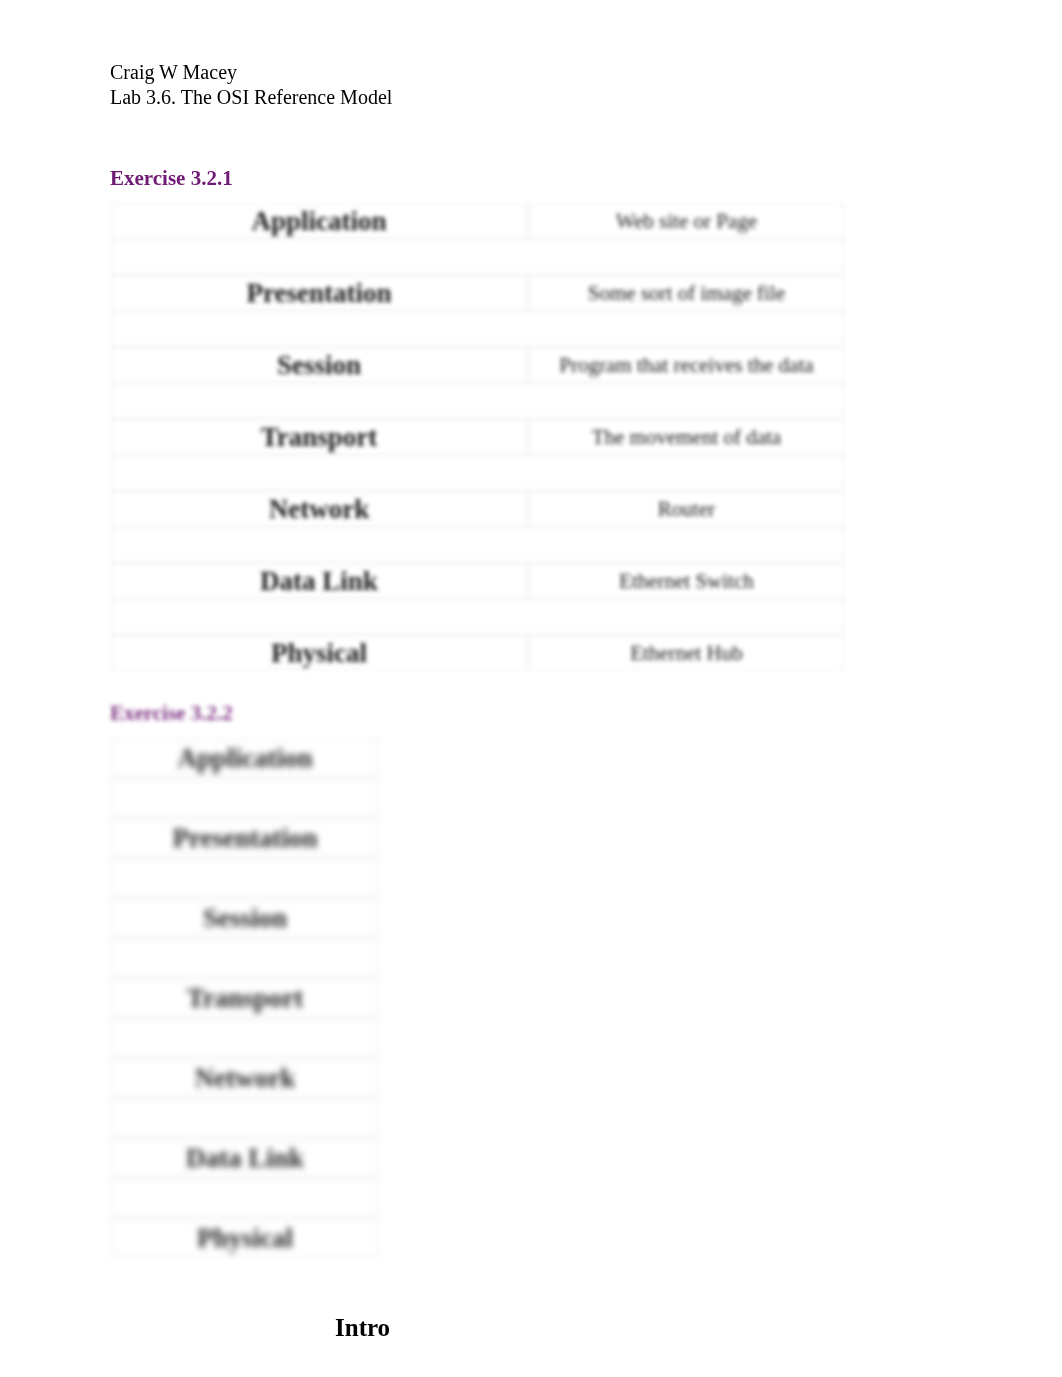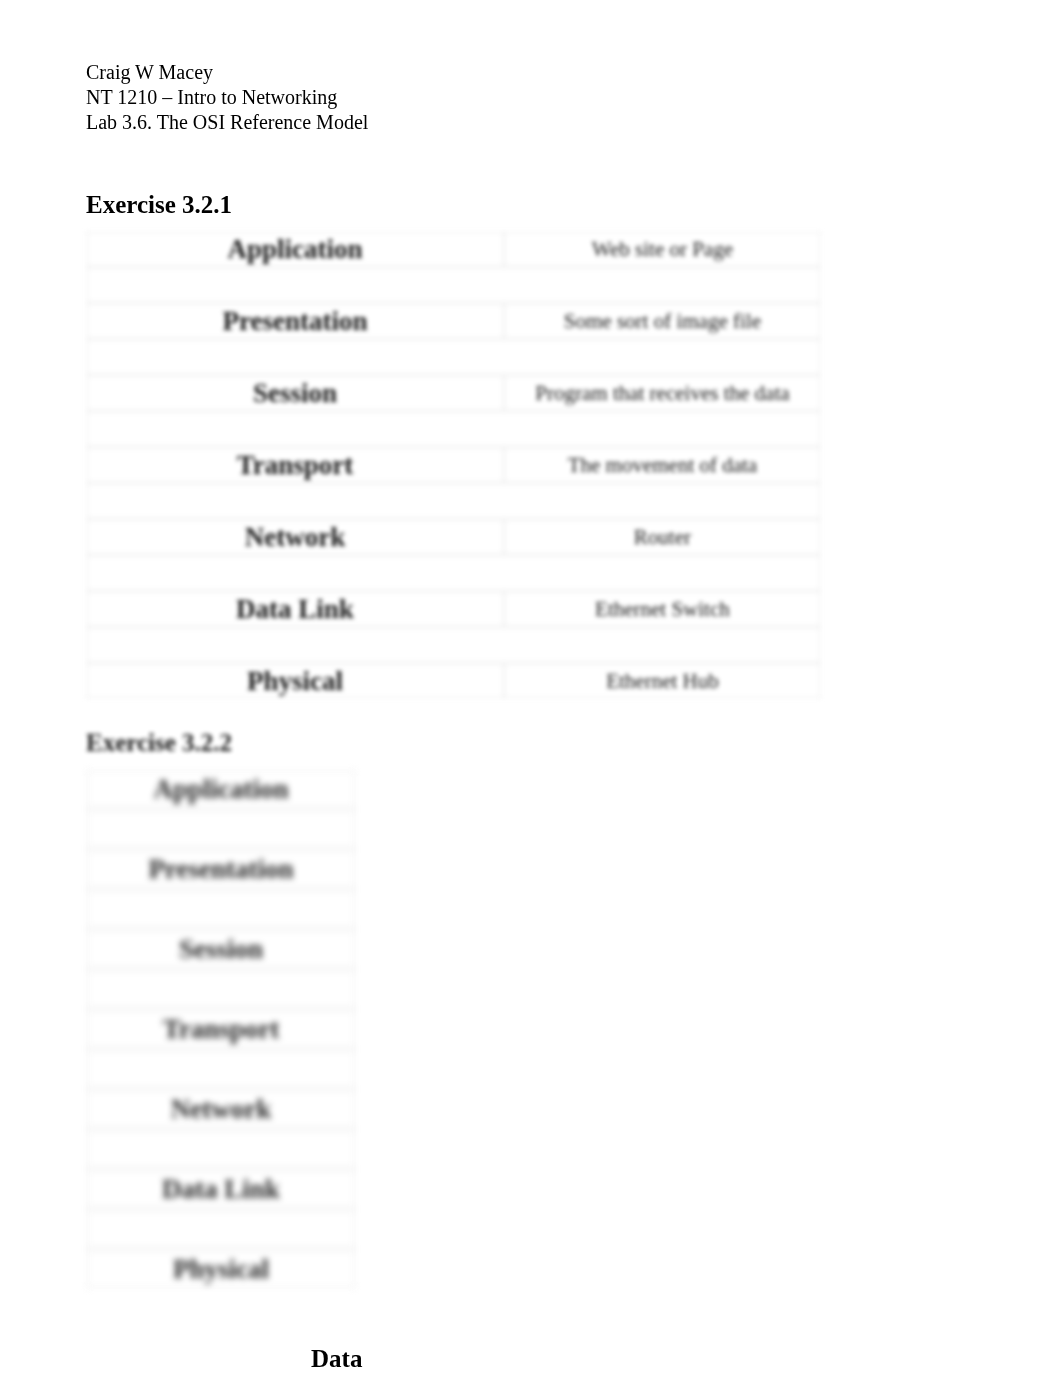--- a/index.html
+++ b/index.html
@@ -11,7 +11,7 @@
     position: relative;
   }
   .page {
-    padding: 60px 110px 0 86px;
+    padding: 60px 110px 0 110px;
   }
   .header-line {
     font-size: 20px;

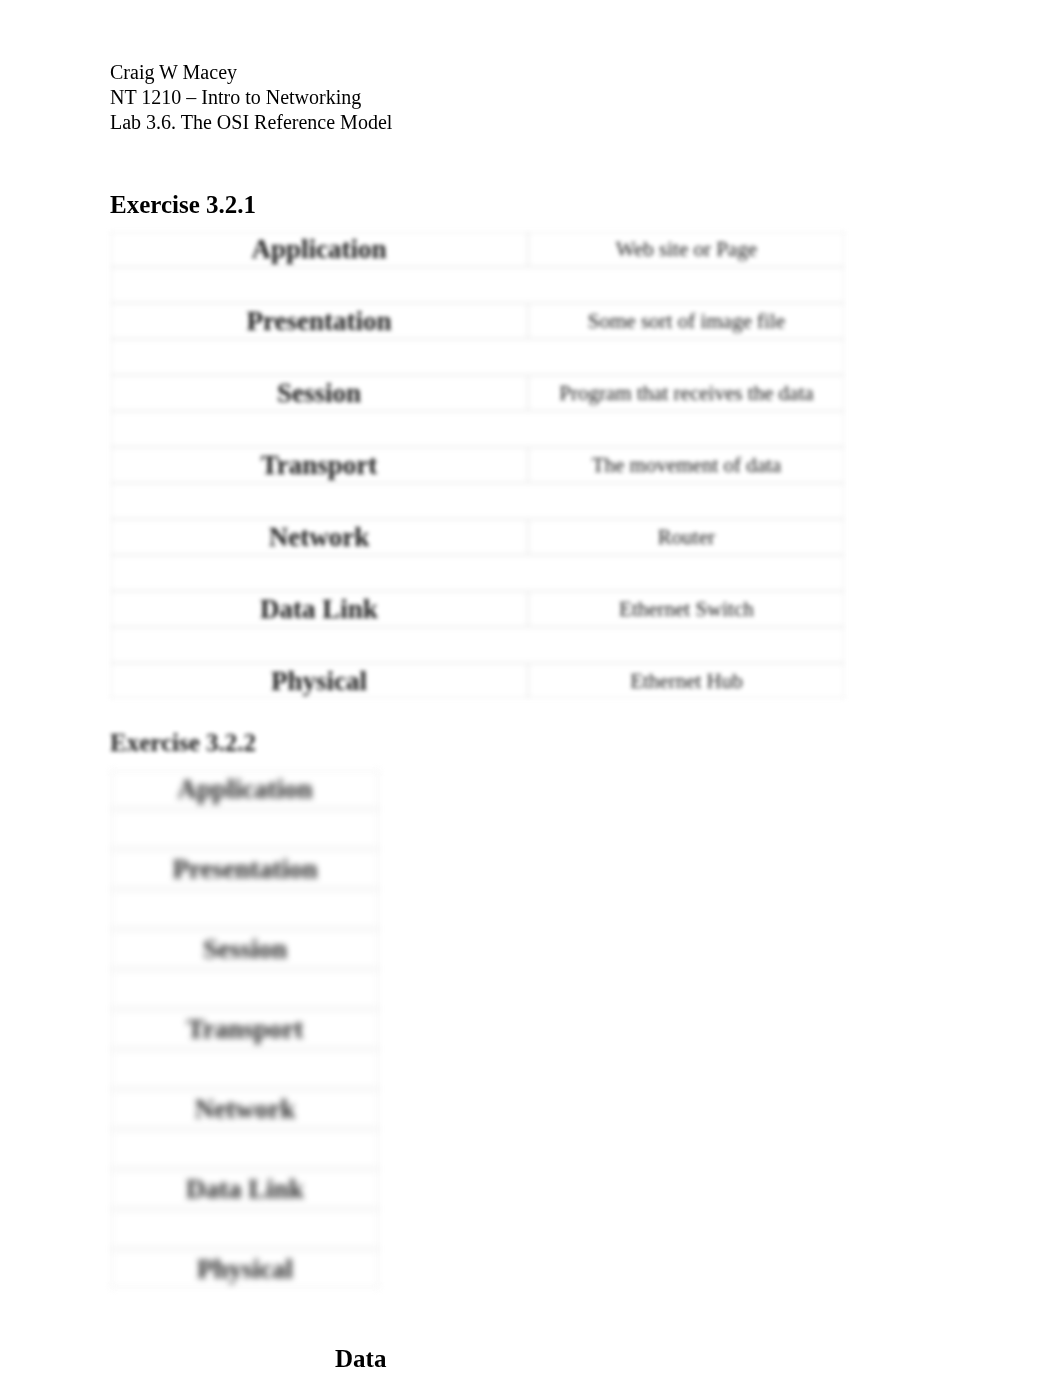--- a/index.html
+++ b/index.html
@@ -93,7 +93,6 @@
 <div class="page">
 
   <div class="header-line">Craig W Macey</div>
-  <div class="header-line">NT 1210 – Intro to Networking</div>
   <div class="header-line">Lab 3.6. The OSI Reference Model</div>
 
   <div class="section-title">Exercise 3.2.1</div>

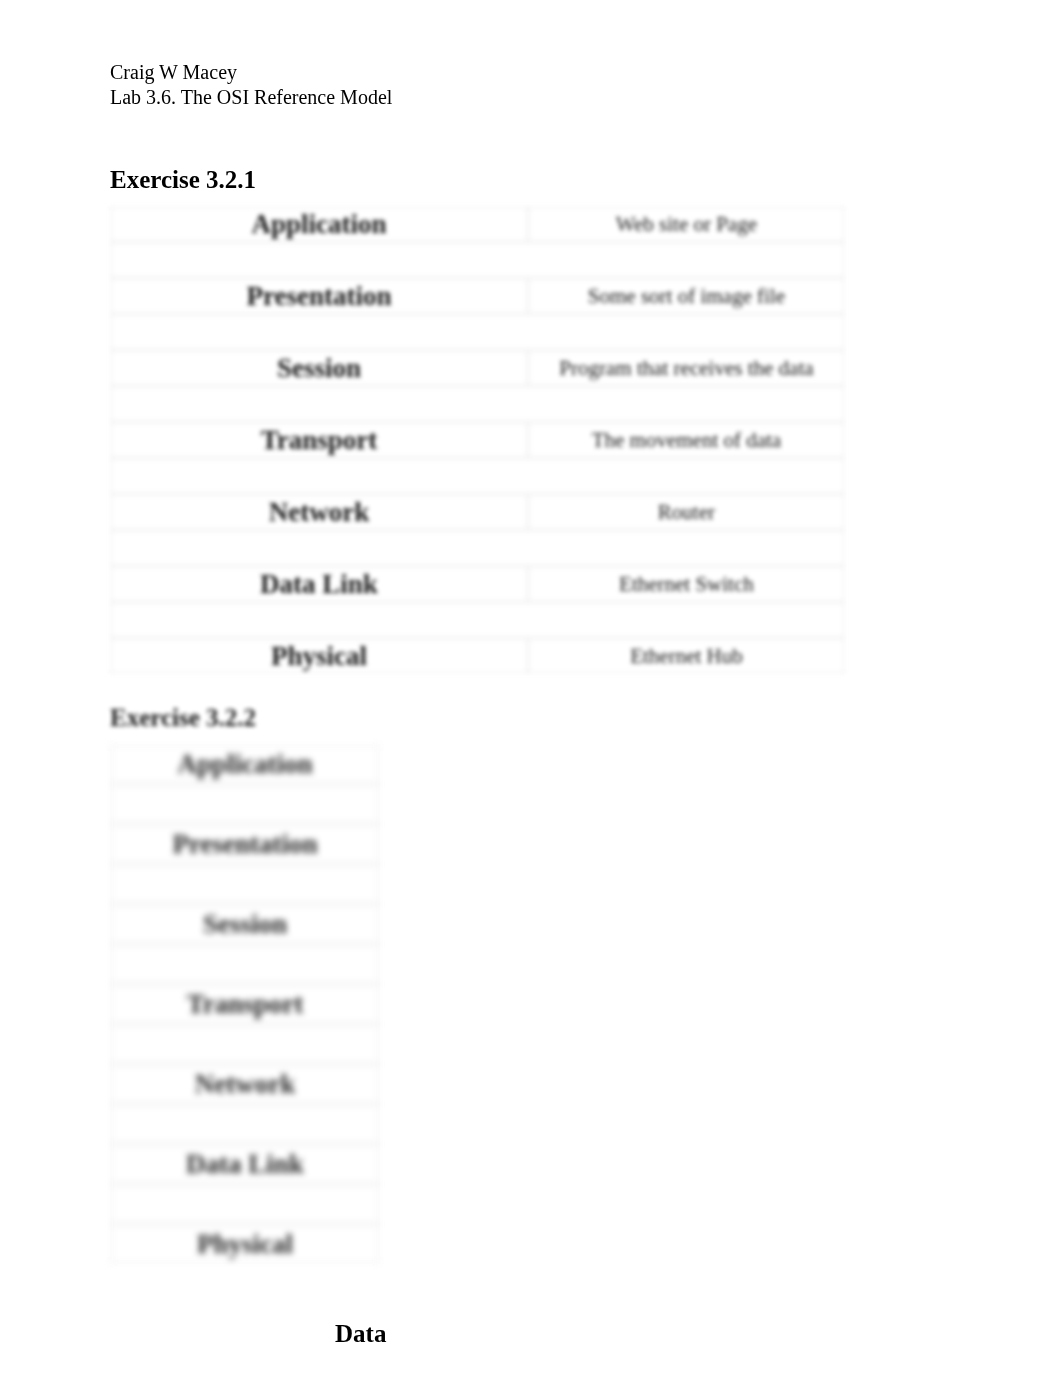--- a/index.html
+++ b/index.html
@@ -19,11 +19,11 @@
     color: #000;
   }
   .section-title {
-    font-size: 25px;
+    font-size: 21px;
     font-weight: bold;
     margin-top: 56px;
     margin-bottom: 12px;
-    color: #000000;
+    color: #701a75;
   }
   .section-title.blurred {
     filter: blur(2px);

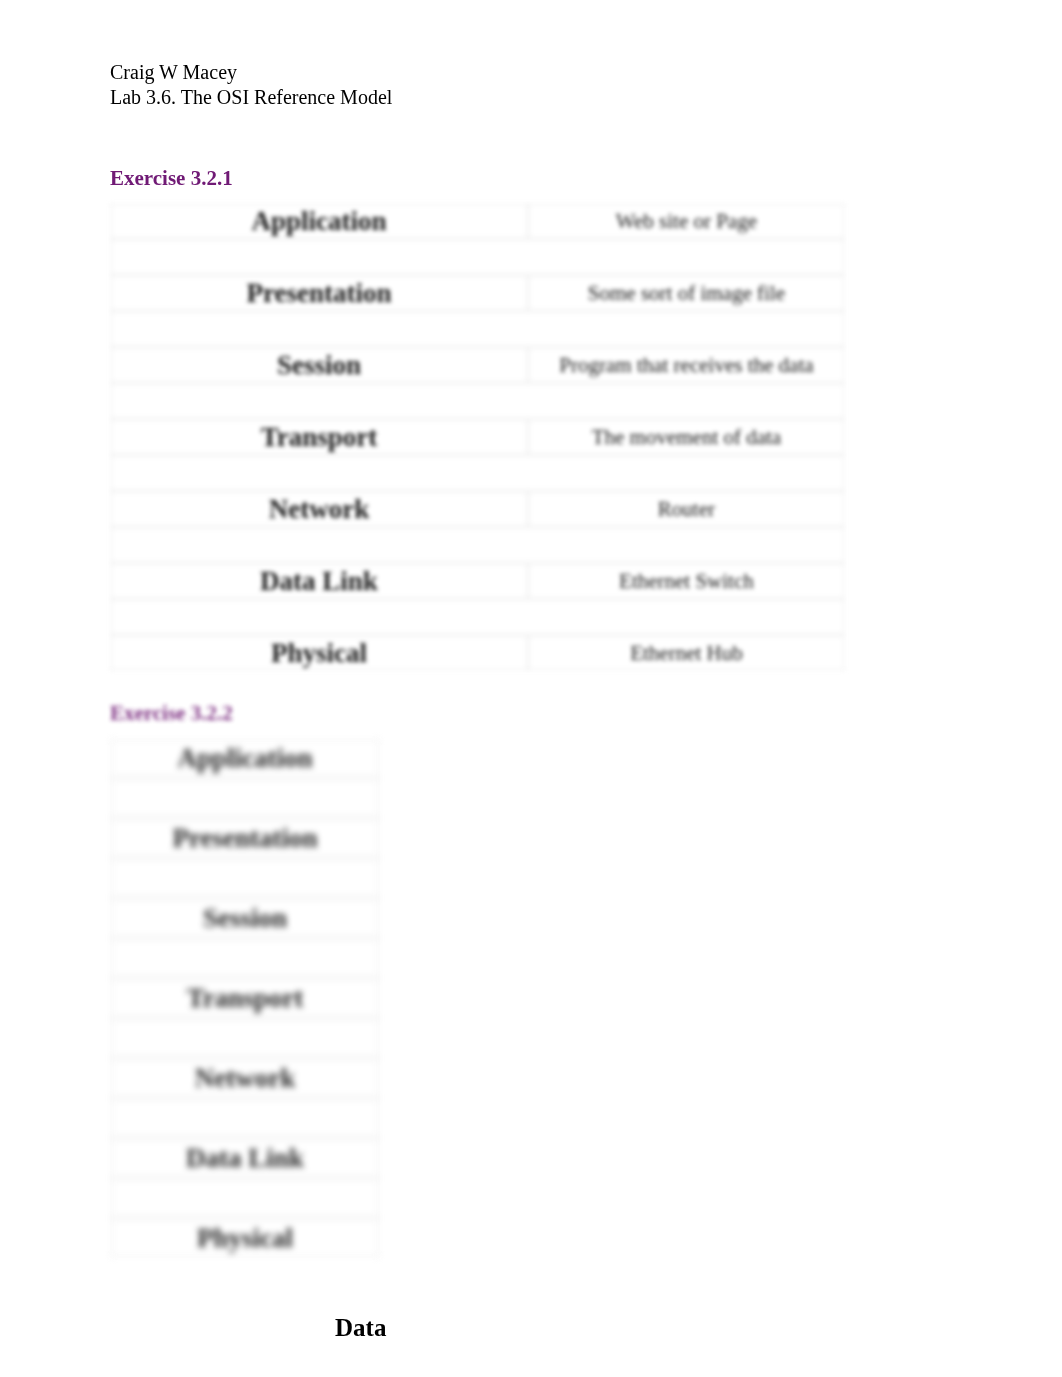--- a/index.html
+++ b/index.html
@@ -195,7 +195,7 @@
     </table>
 
   <div class="pdu-block">
-    <div class="pdu-data">Data</div>
+    <div class="pdu-data">Intro</div>
 
   </div>
 

